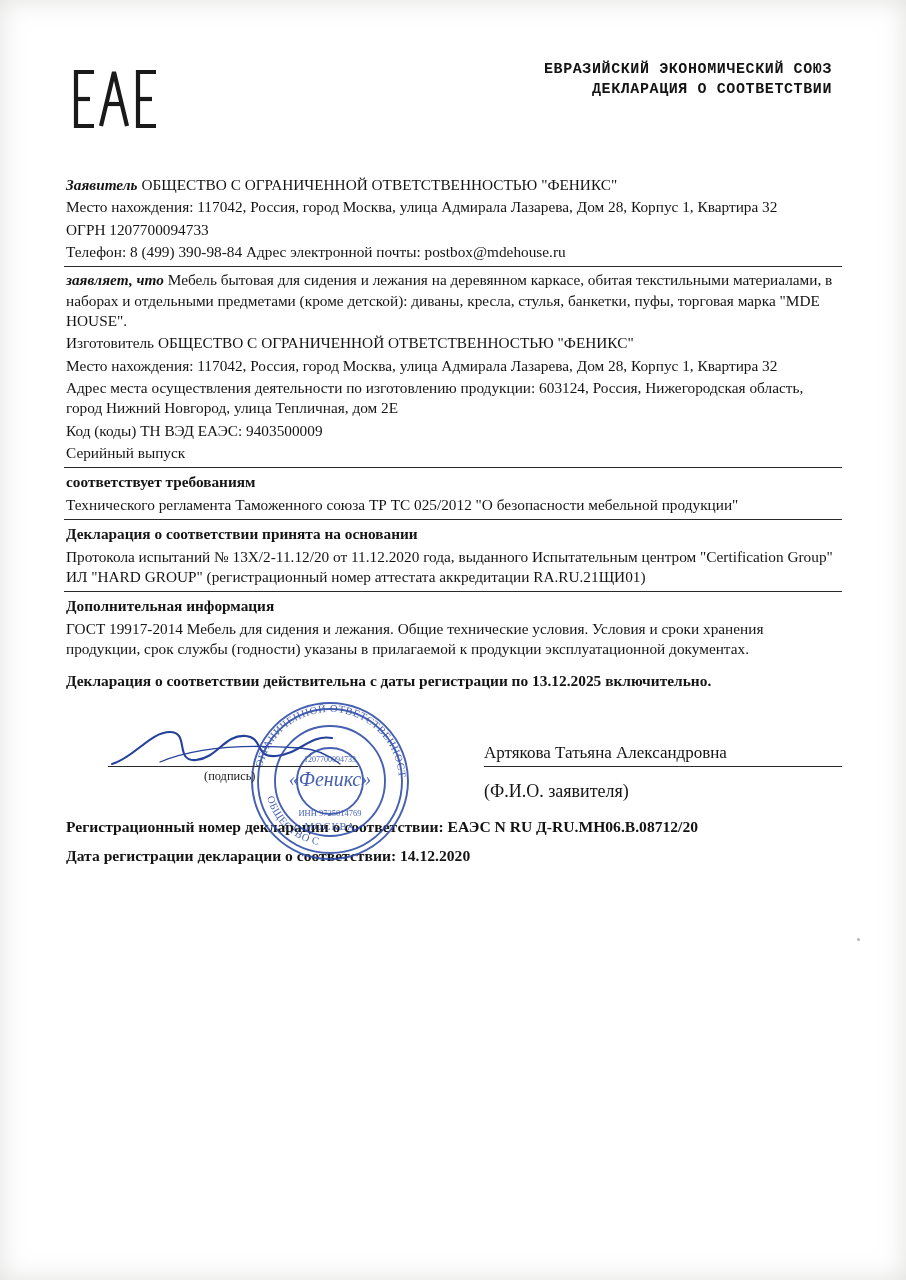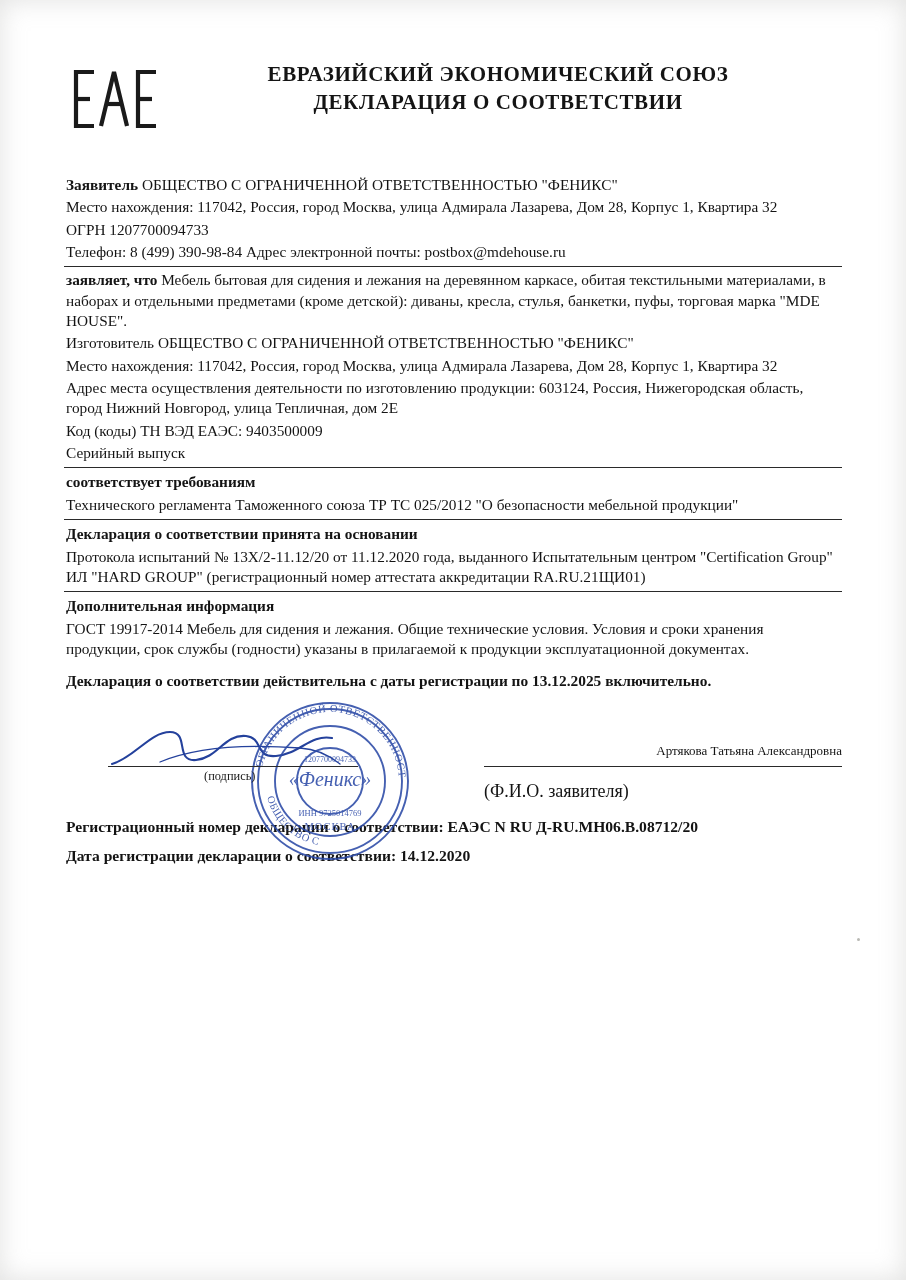--- a/index.html
+++ b/index.html
@@ -52,12 +52,13 @@
     padding-right: 10px;
   }
   .title-line {
-    font-family: Liberation Serif, serif;
+    font-family: Liberation Mono, monospace;
     font-weight: bold;
-    font-size: 21px;
+    font-size: 15px;
     letter-spacing: 0.6px;
     line-height: 1.35;
     white-space: nowrap;
+    text-align: right;
   }
 
   

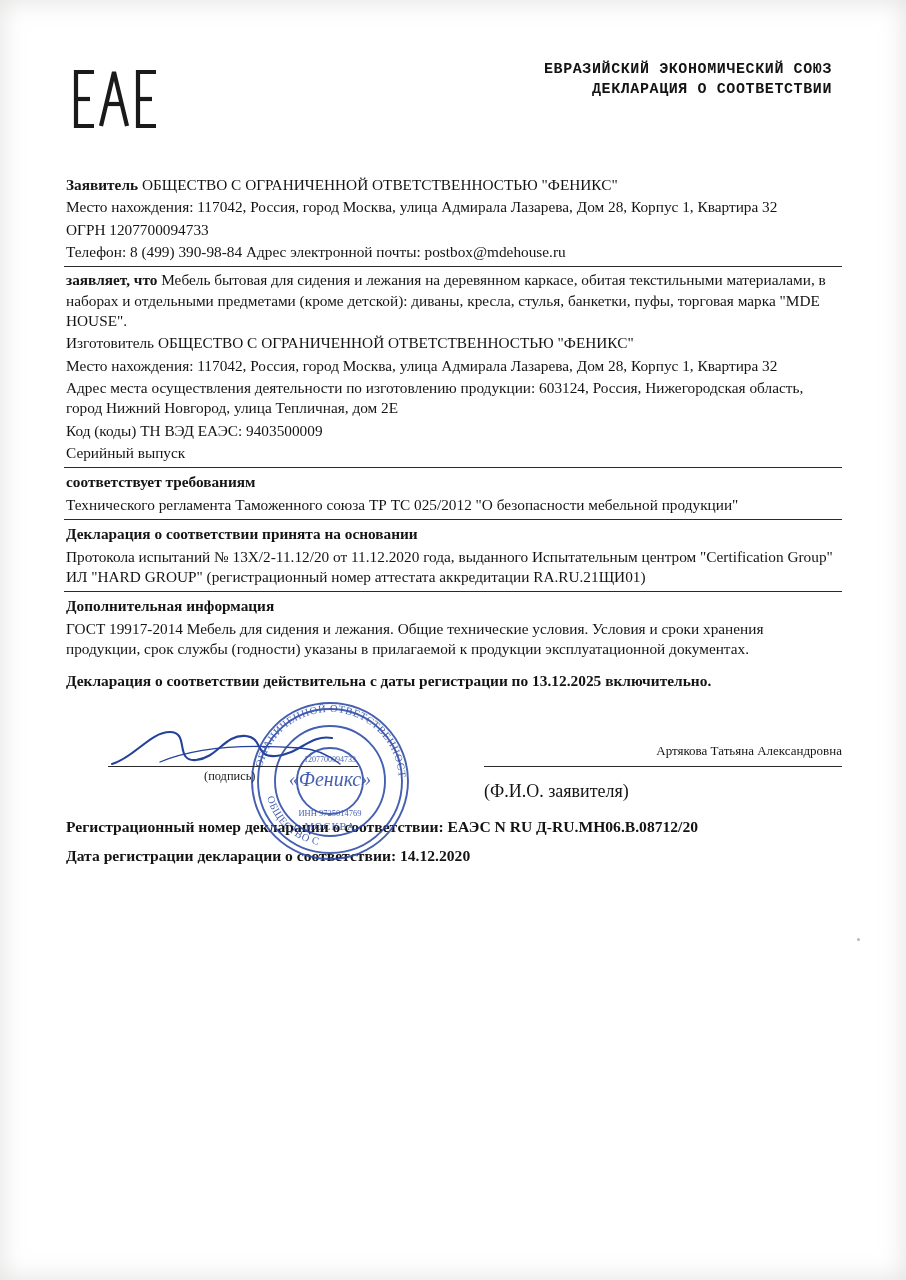--- a/index.html
+++ b/index.html
@@ -70,7 +70,7 @@
   .row {
     padding: 1px 2px 1px 2px;
   }
-  .b { font-weight: bold; }
+  .b { font-weight: bold; font-style: italic; }
   .rule {
     border-top: 1px solid #2a2a2a;
     margin: 3px 0 2px 0;

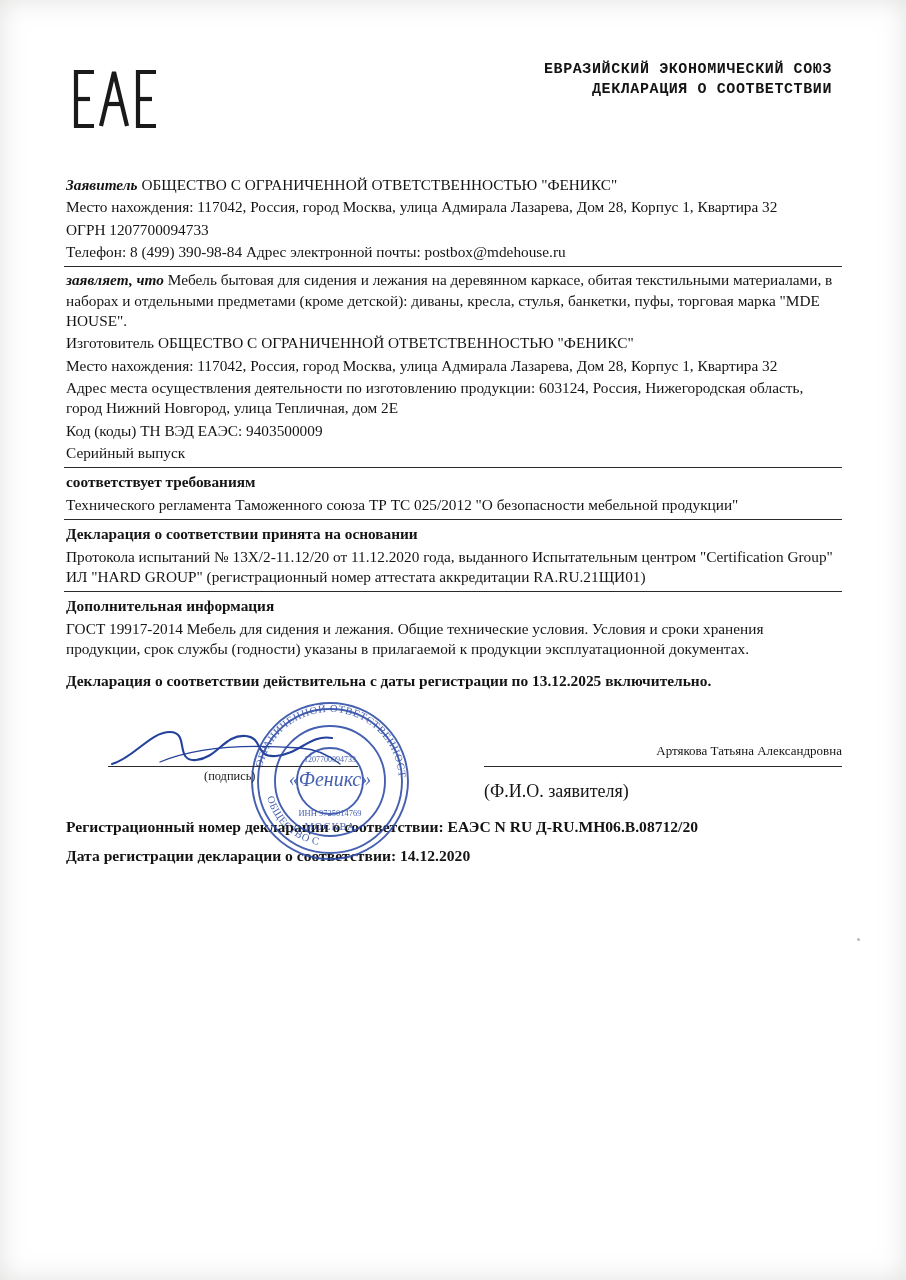--- a/index.html
+++ b/index.html
@@ -123,8 +123,8 @@
     left: 420px;
     top: 22px;
     width: 358px;
-    text-align: right;
-    font-size: 13px;
+    text-align: left;
+    font-size: 17px;
   }
   .sig-cap-right {
     position: absolute;

